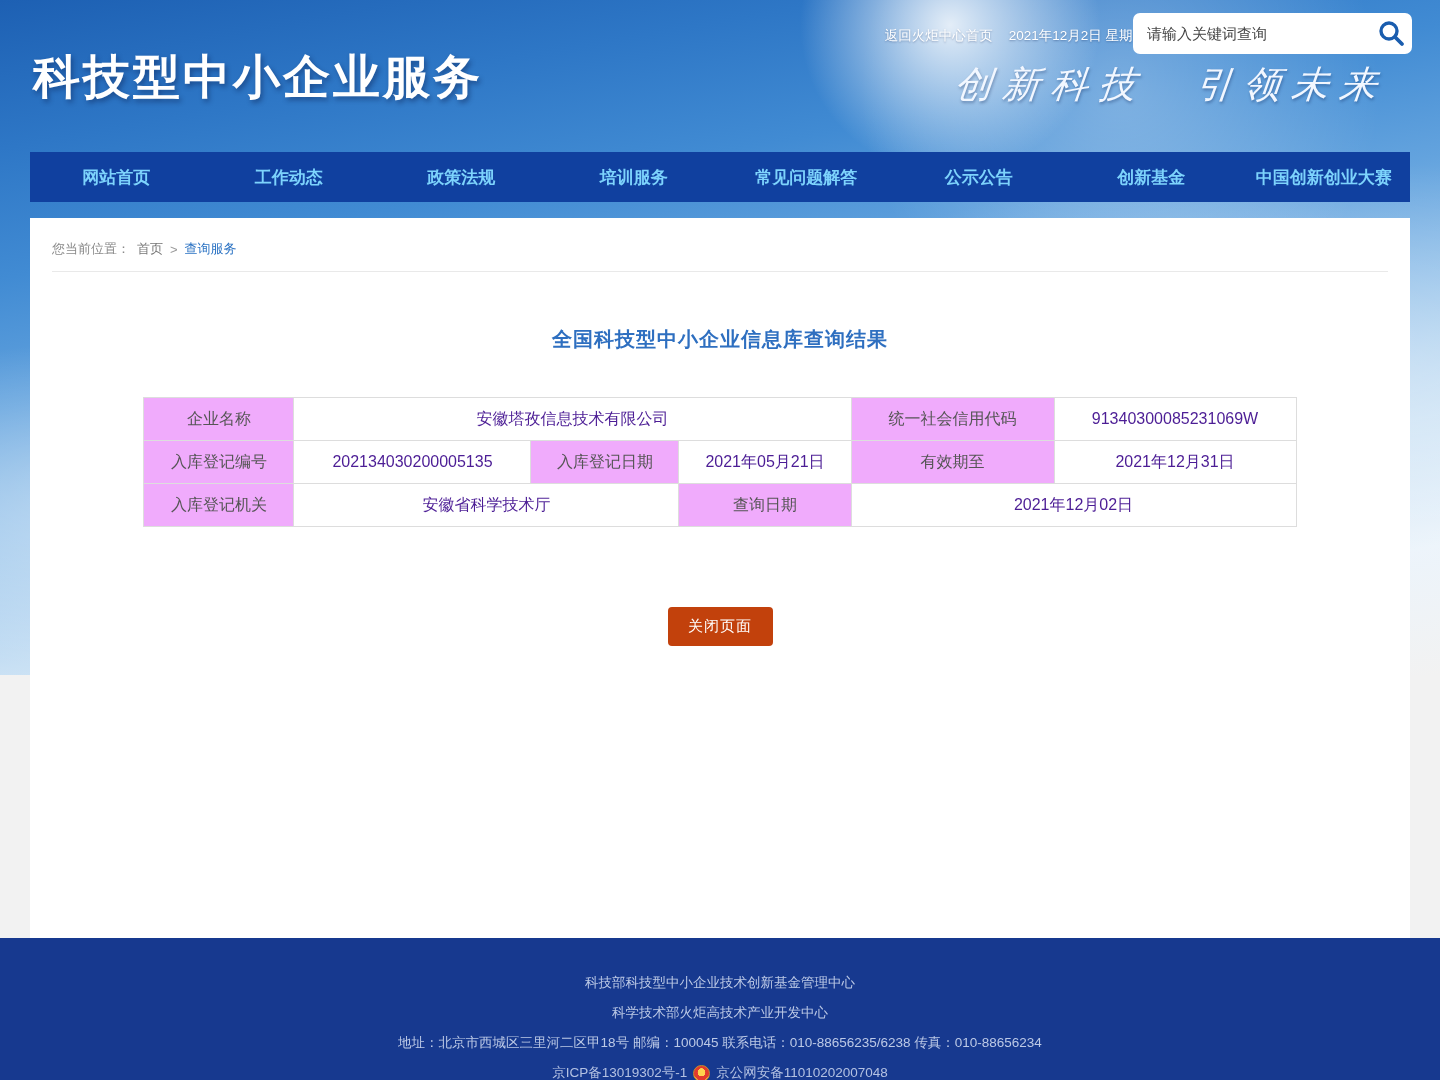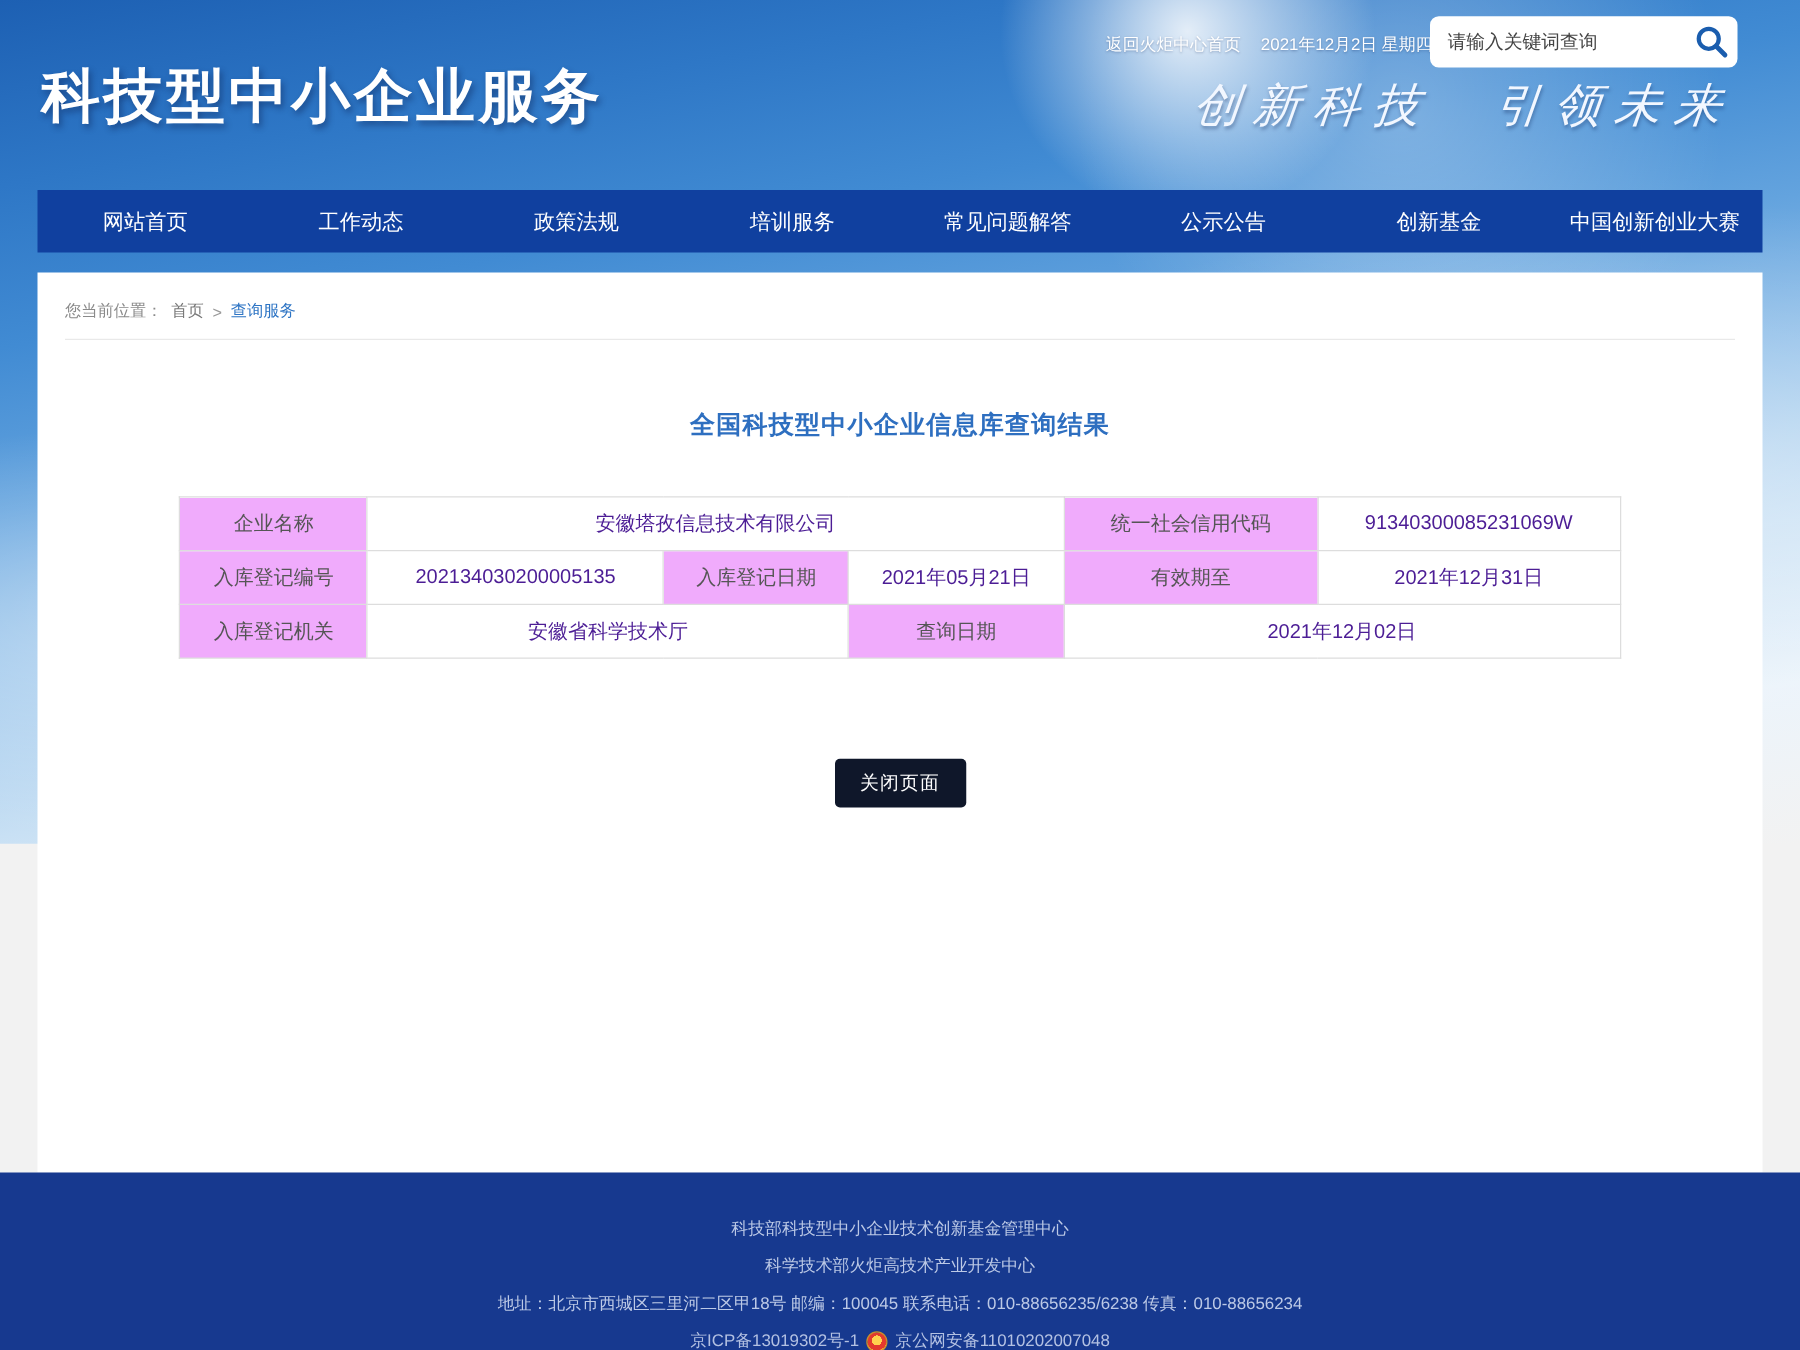--- a/index.html
+++ b/index.html
@@ -43,7 +43,7 @@
     text-shadow:0 1px 2px rgba(10,30,80,0.35);
   }
   .topbar .home-link { cursor:pointer; }
-  .search-wrap { position:absolute; top:13px; right:50px; width:246px; height:41px; }
+  .search-wrap { position:absolute; top:13px; right:28px; width:279px; height:41px; }
   .search-input {
     width:100%; height:100%; border:none; border-radius:7px;
     padding:0 44px 0 14px; font-size:15px; color:#222; outline:none;

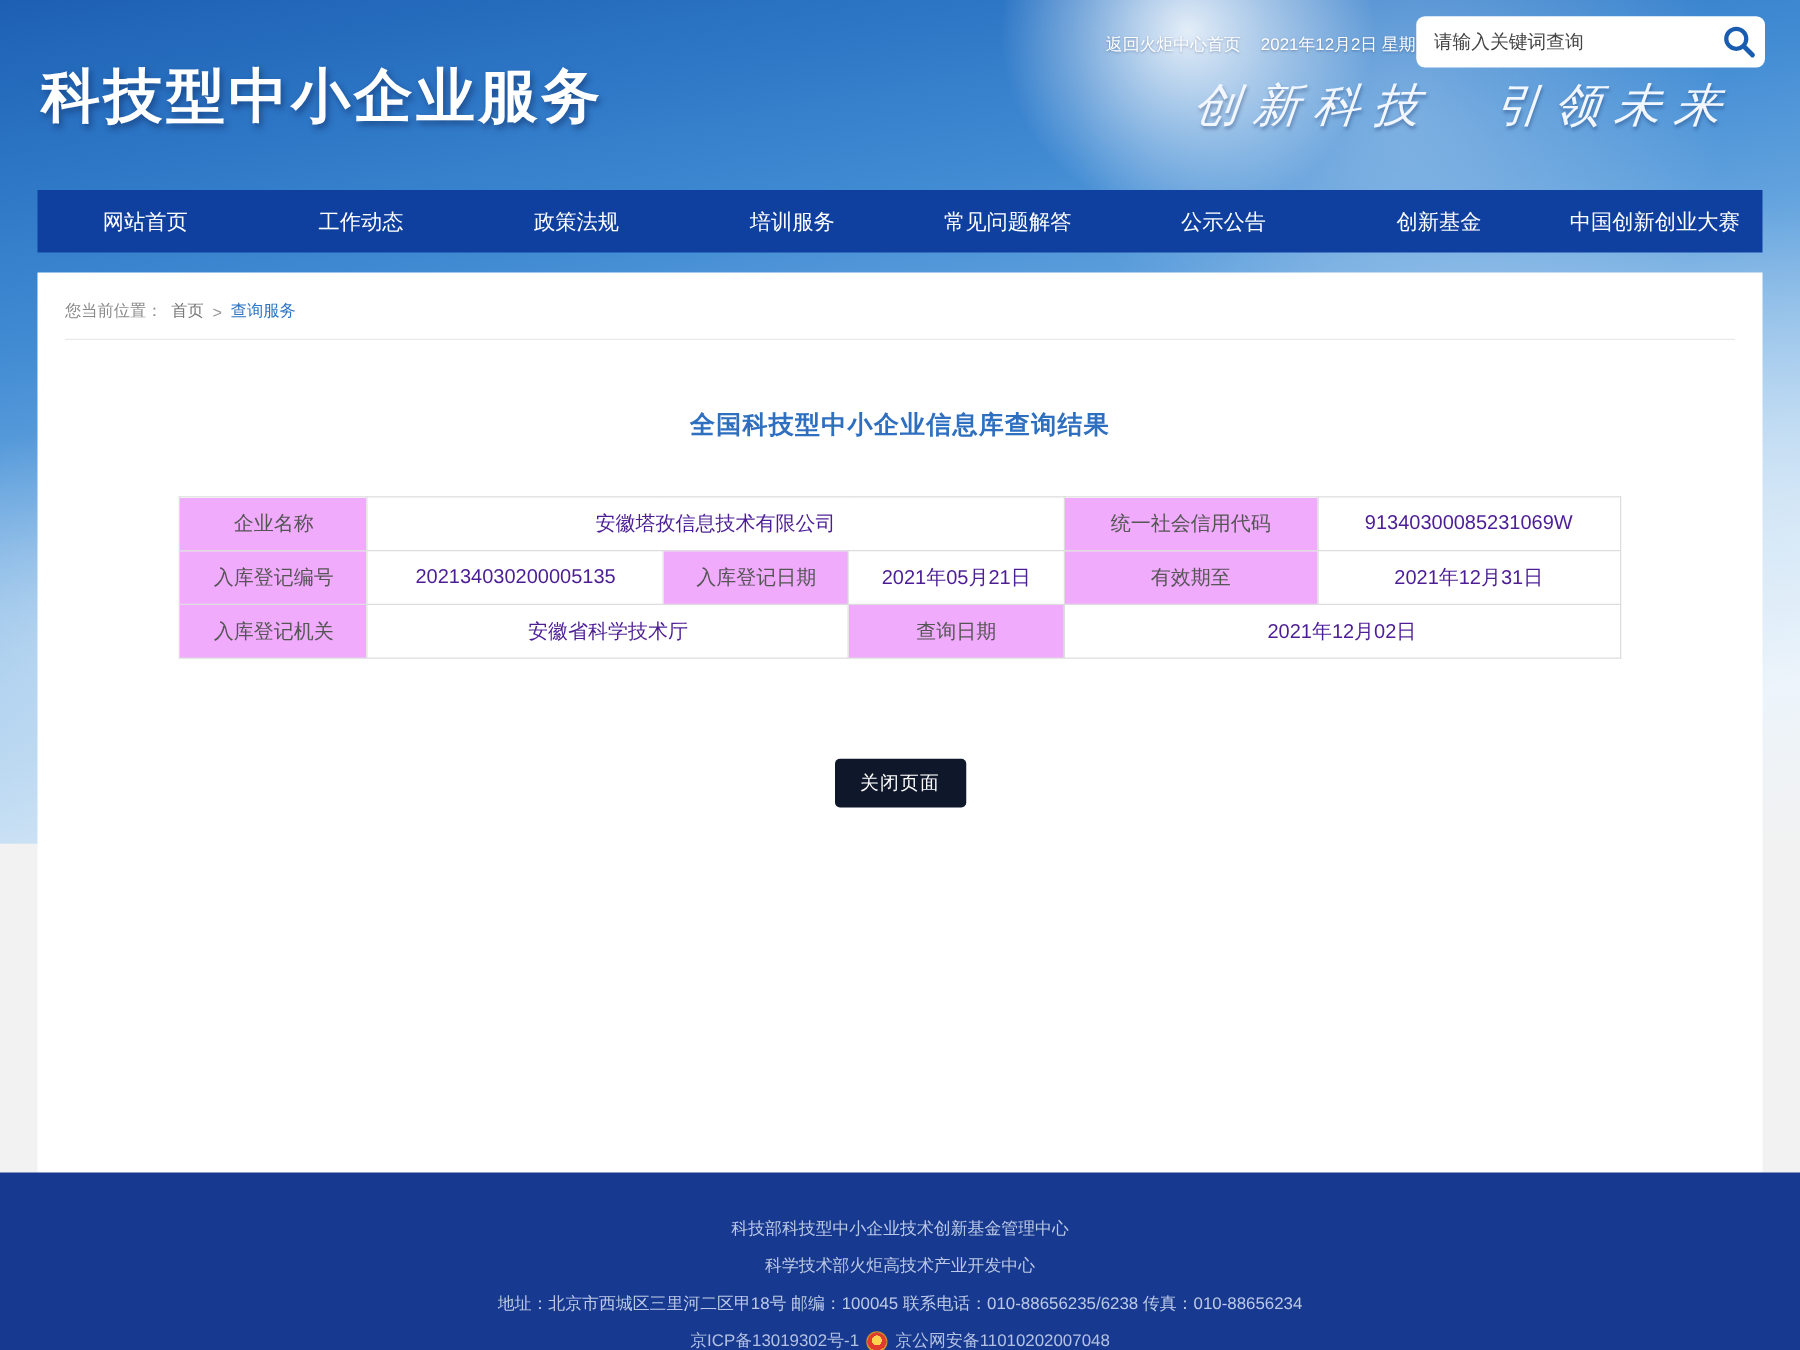--- a/index.html
+++ b/index.html
@@ -61,7 +61,7 @@
   }
   .nav-item {
     flex:1; display:flex; align-items:center; justify-content:center;
-    color:#ffffff; font-size:17px; cursor:pointer; white-space:nowrap;
+    color:#7dd3fc; font-size:17px; cursor:pointer; white-space:nowrap;font-weight:bold;
   }
   
   .card {

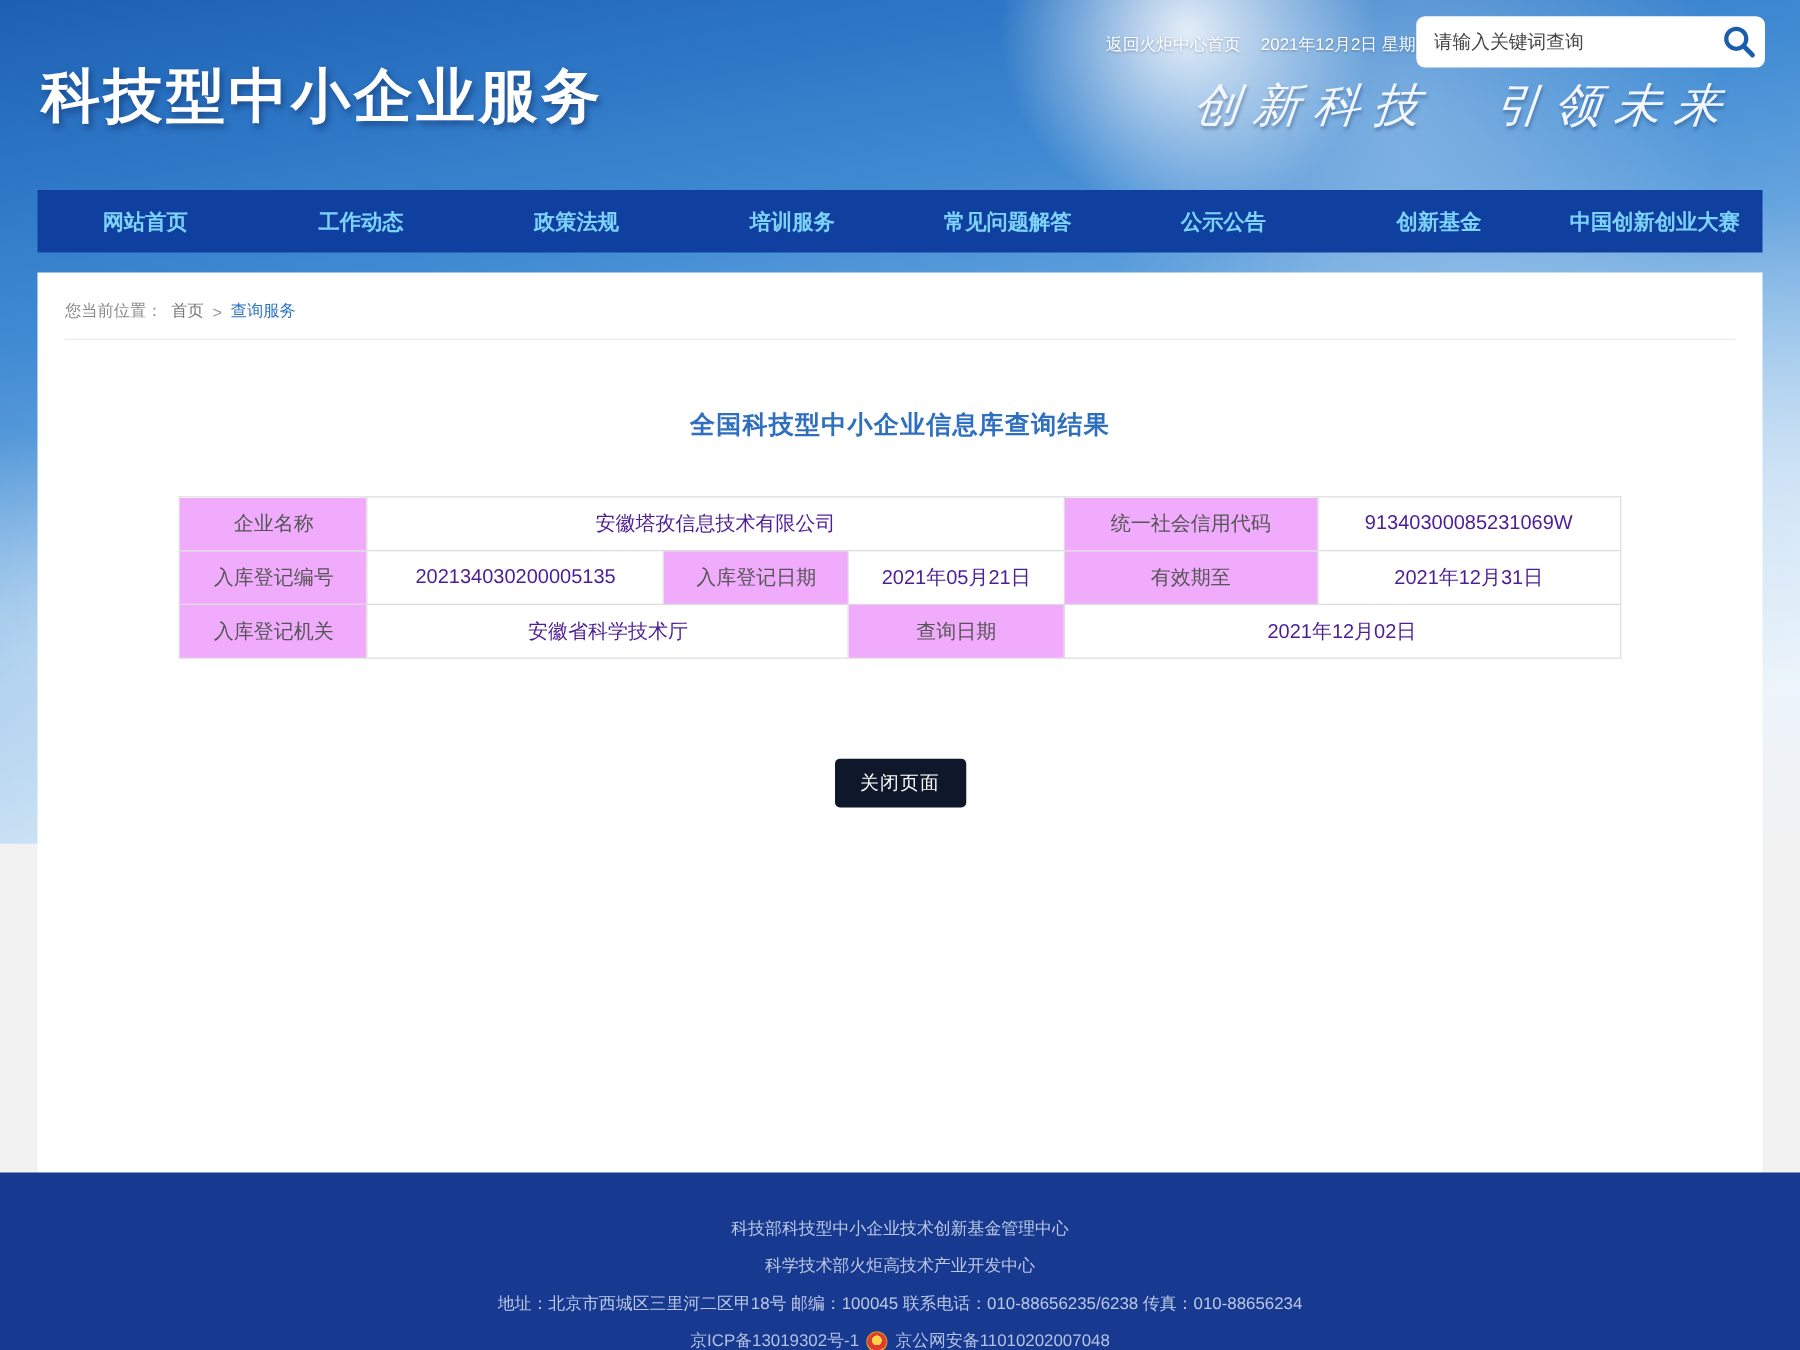--- a/index.html
+++ b/index.html
@@ -89,7 +89,7 @@
   .qtable td.val { background:#ffffff; color:#4c1d95; }
   .close-btn {
     display:block; margin:80px auto 0; width:105px; height:39px;
-    background:#0f172a; color:#ffffff; border:none; border-radius:4px;
+    background:#c2410c; color:#ffffff; border:none; border-radius:4px;
     font-size:15px; cursor:pointer; letter-spacing:1px;
     font-family:"Liberation Sans","DejaVu Sans",sans-serif;
   }

